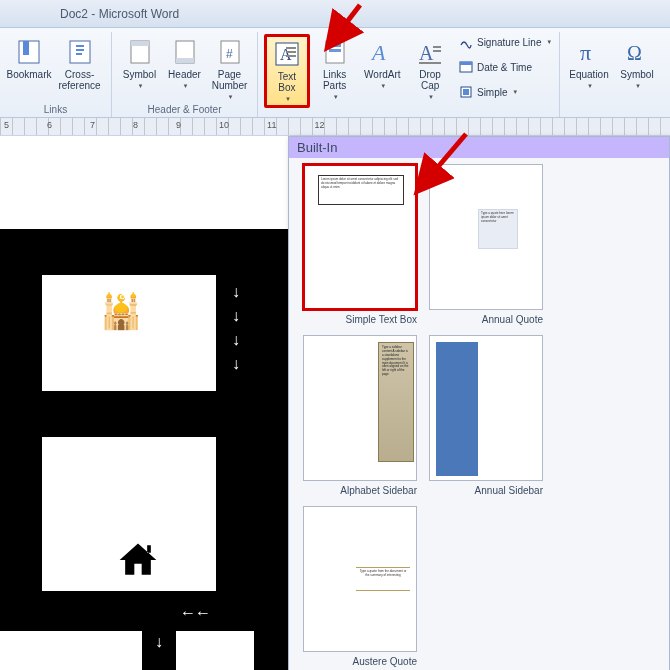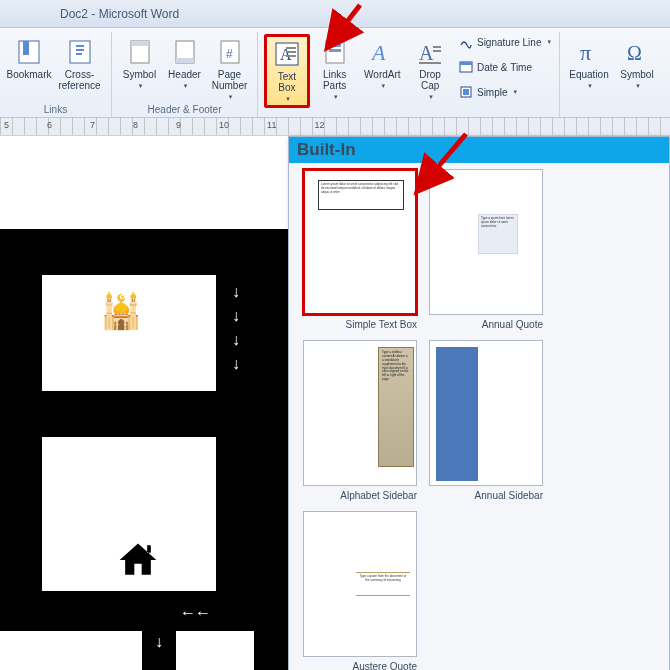--- a/index.html
+++ b/index.html
@@ -114,11 +114,11 @@
     z-index: 30;
   }
   .gallery-header {
-    font-size: 17px;
-    font-weight: bold;
+    font-size: 13px;
+    font-weight: normal;
     color: #3a4a60;
     padding: 3px 8px;
-    background: #0ea5e9;
+    background: #c4b5fd;
   }
   .gallery-grid {
     display:flex; flex-wrap:wrap;

